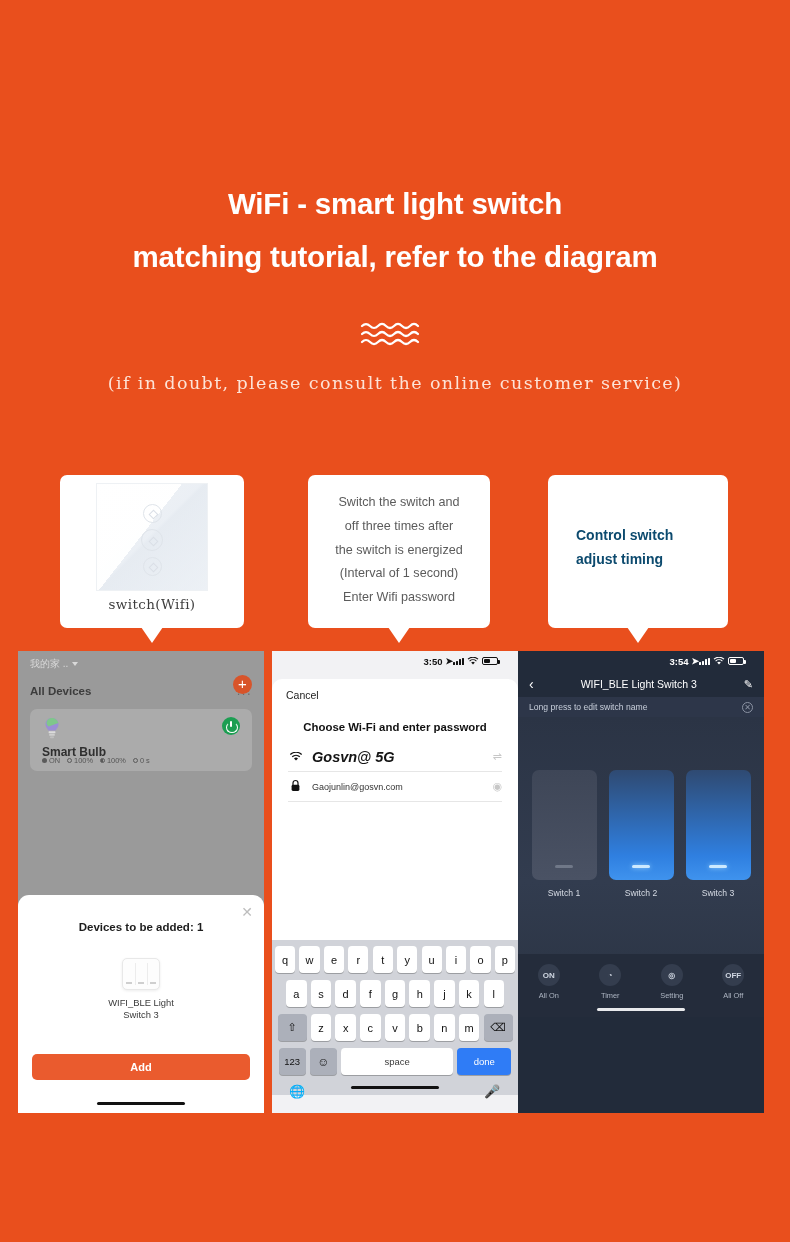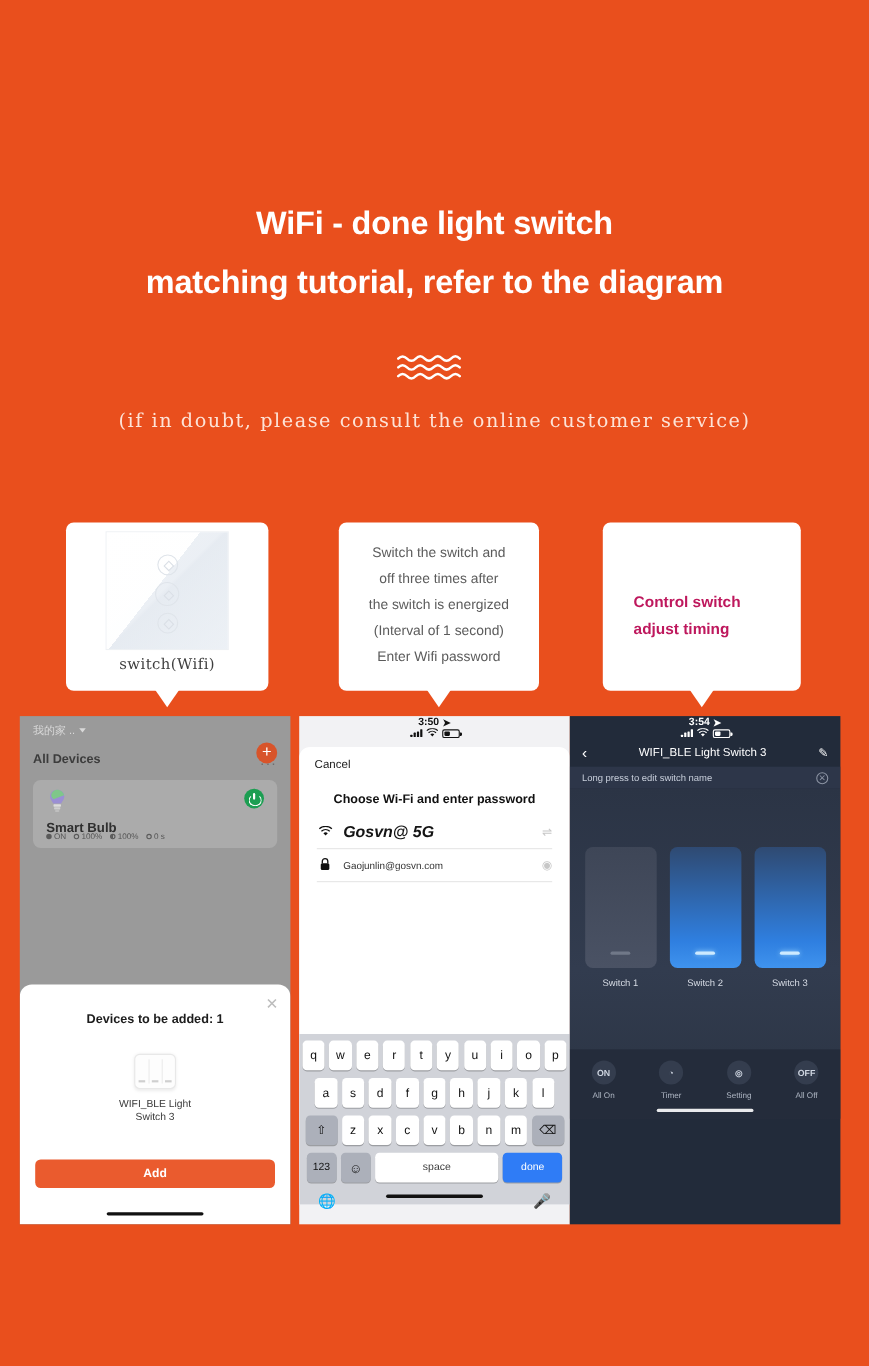--- a/index.html
+++ b/index.html
@@ -276,7 +276,7 @@
 
   <div class="hero">
     <h1>
-      <span class="l1">WiFi - done light switch</span>
+      <span class="l1">WiFi - smart light switch</span>
       <span class="l2">matching tutorial, refer to the diagram</span>
     </h1>
 

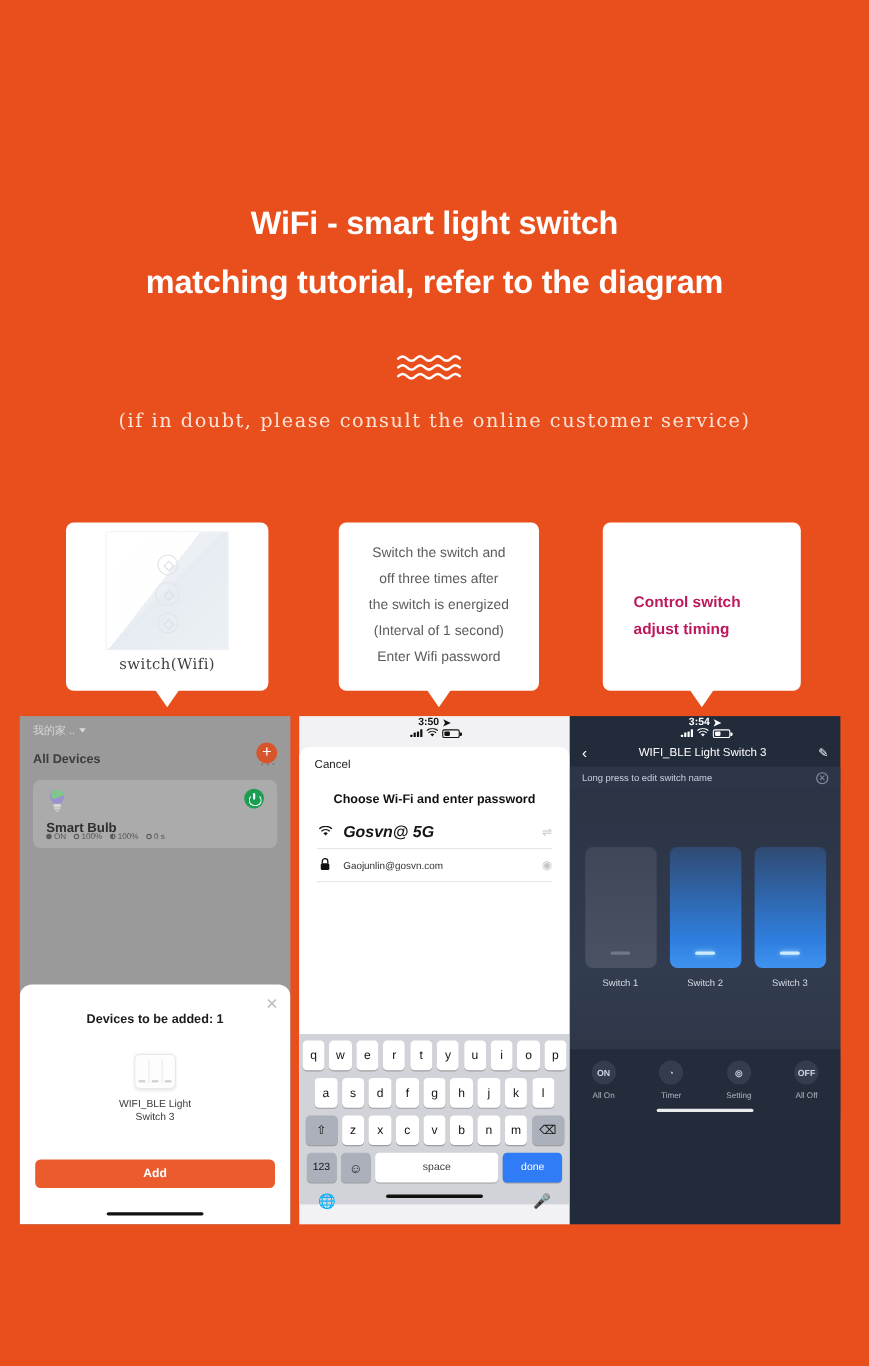--- a/index.html
+++ b/index.html
@@ -97,8 +97,8 @@
   .c2-text span { display: block; }
 
   .c3-text {
-    padding: 60px 0 0 28px;
-    color: #be185d;
+    padding: 48px 0 0 28px;
+    color: #0c4a6e;
     font-weight: bold;
     font-size: 14px;
     line-height: 24px;

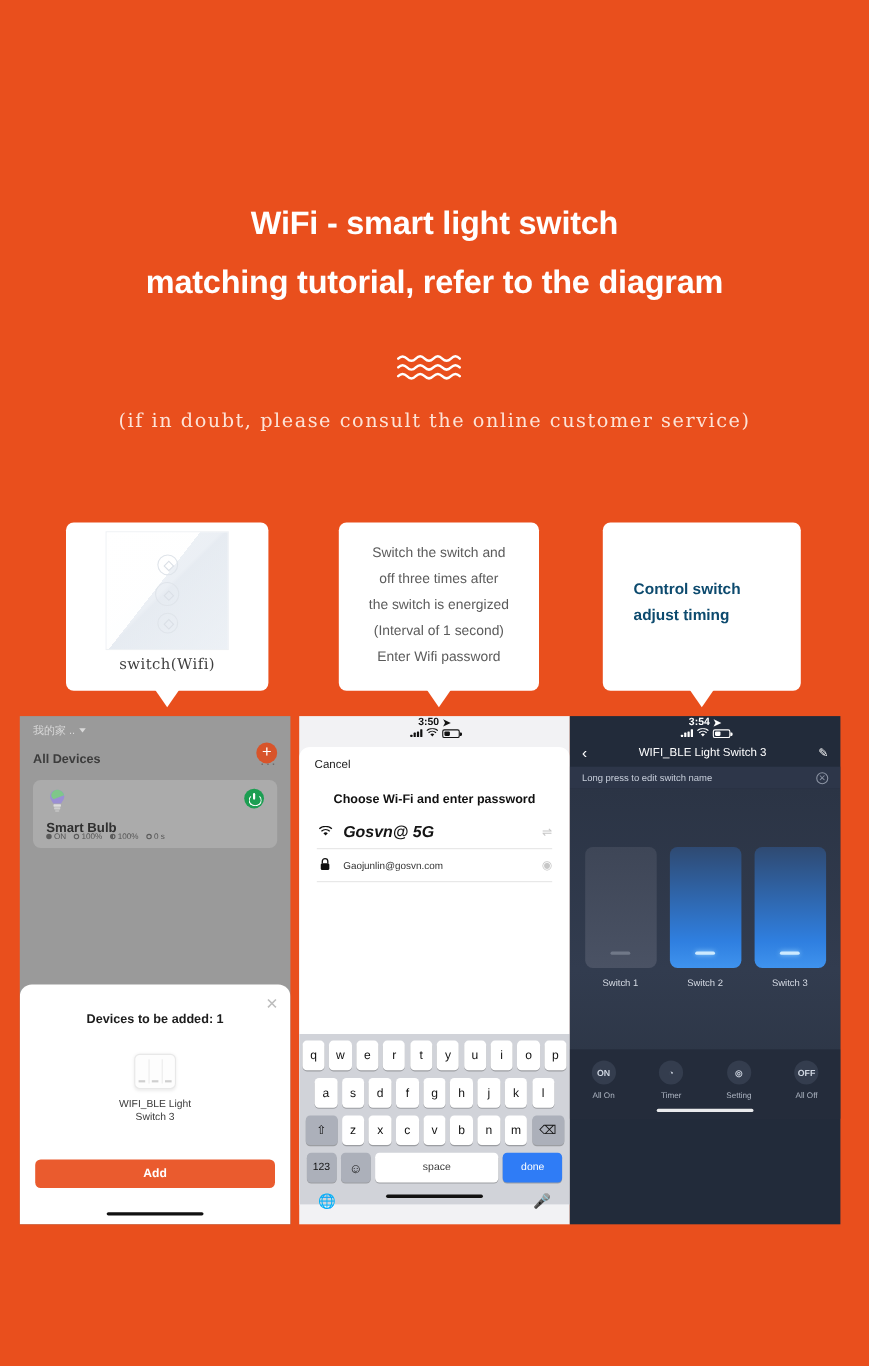--- a/index.html
+++ b/index.html
@@ -115,8 +115,8 @@
   
   .statusbar {
     height: 20px; display: flex; align-items: center;
-    justify-content: flex-start; padding: 0 9px;
-    font-size: 9.5px; font-weight: bold; flex-direction: column;
+    justify-content: flex-end; padding: 0 20px;
+    font-size: 9.5px; font-weight: bold;
   }
   .sb-light { color: #111; }
   .sb-dark { color: #fff; }

